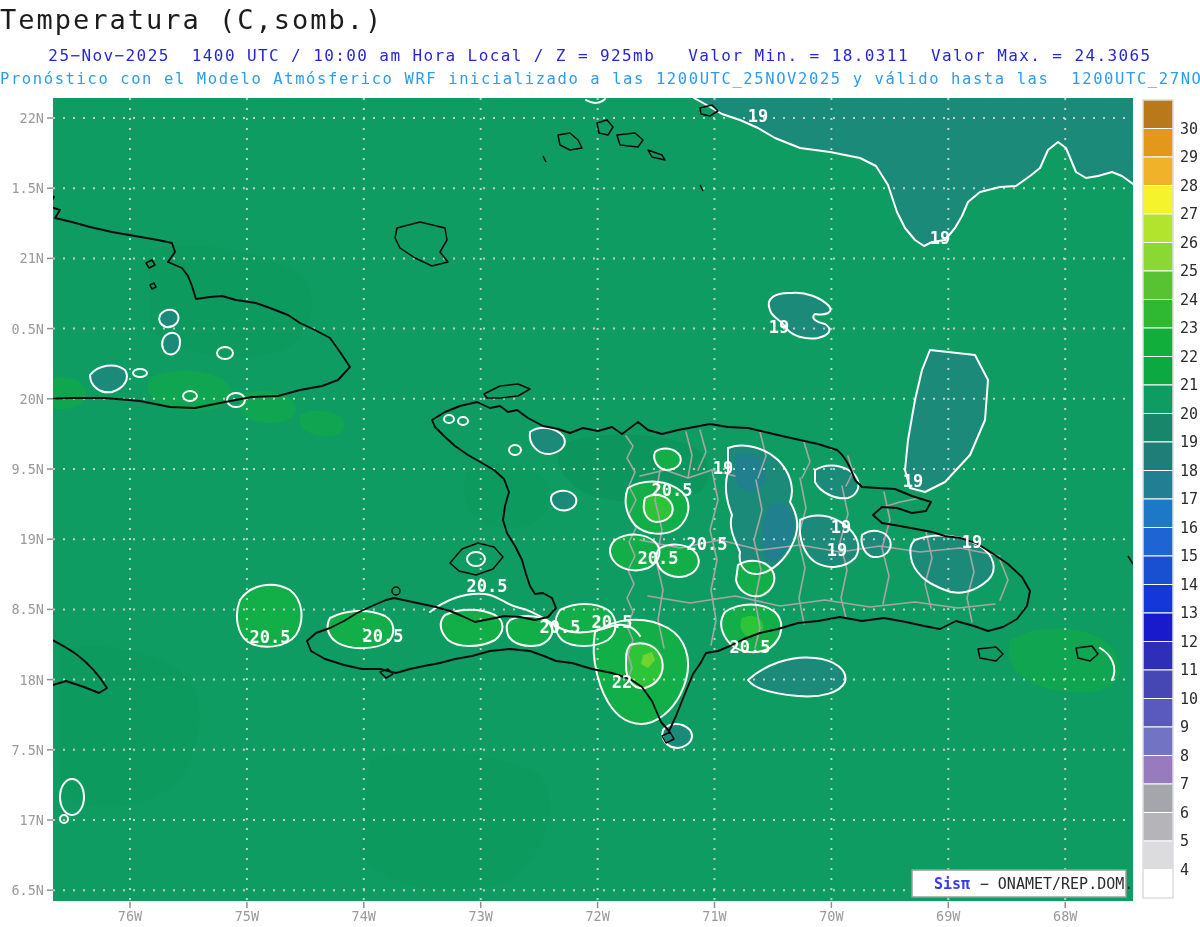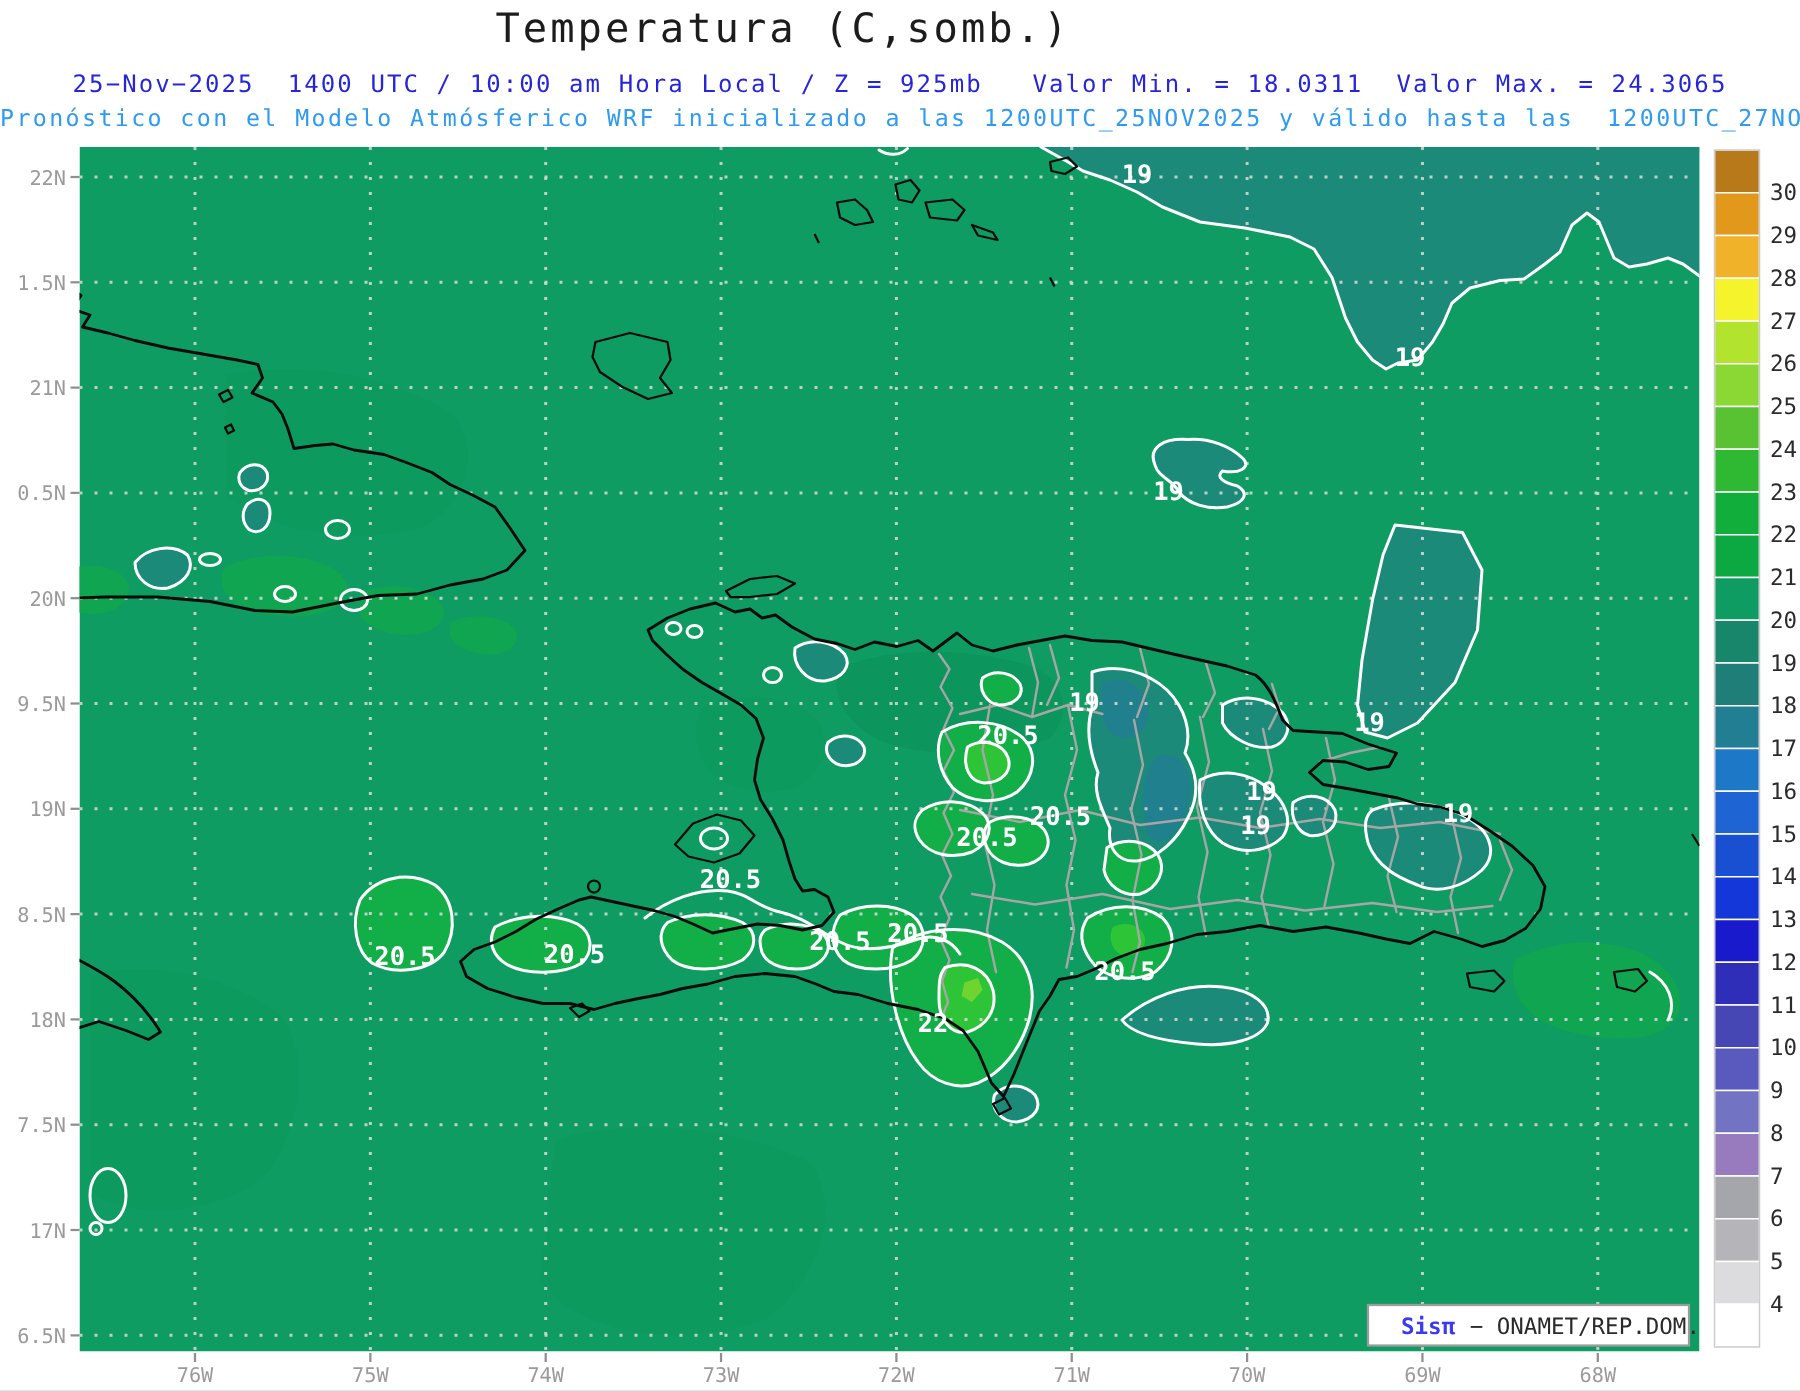--- a/index.html
+++ b/index.html
@@ -11,7 +11,7 @@
   html,body{margin:0;padding:0;background:#fff;}
   #stage{position:relative;width:1200px;height:927px;background:#fff;overflow:hidden;
          font-family:"DejaVu Sans Mono", monospace;}
-  .title{position:absolute;top:4px;left:0;width:1044px;text-align:center;
+  .title{position:absolute;top:4px;left:0;width:1044px;
          font-size:27px;letter-spacing:2px;color:#1c1c1c;white-space:pre;}
   .sub1{position:absolute;top:46px;left:0;width:1200px;text-align:center;
         font-size:16px;letter-spacing:1.4px;color:var(--sub1);white-space:pre;}

